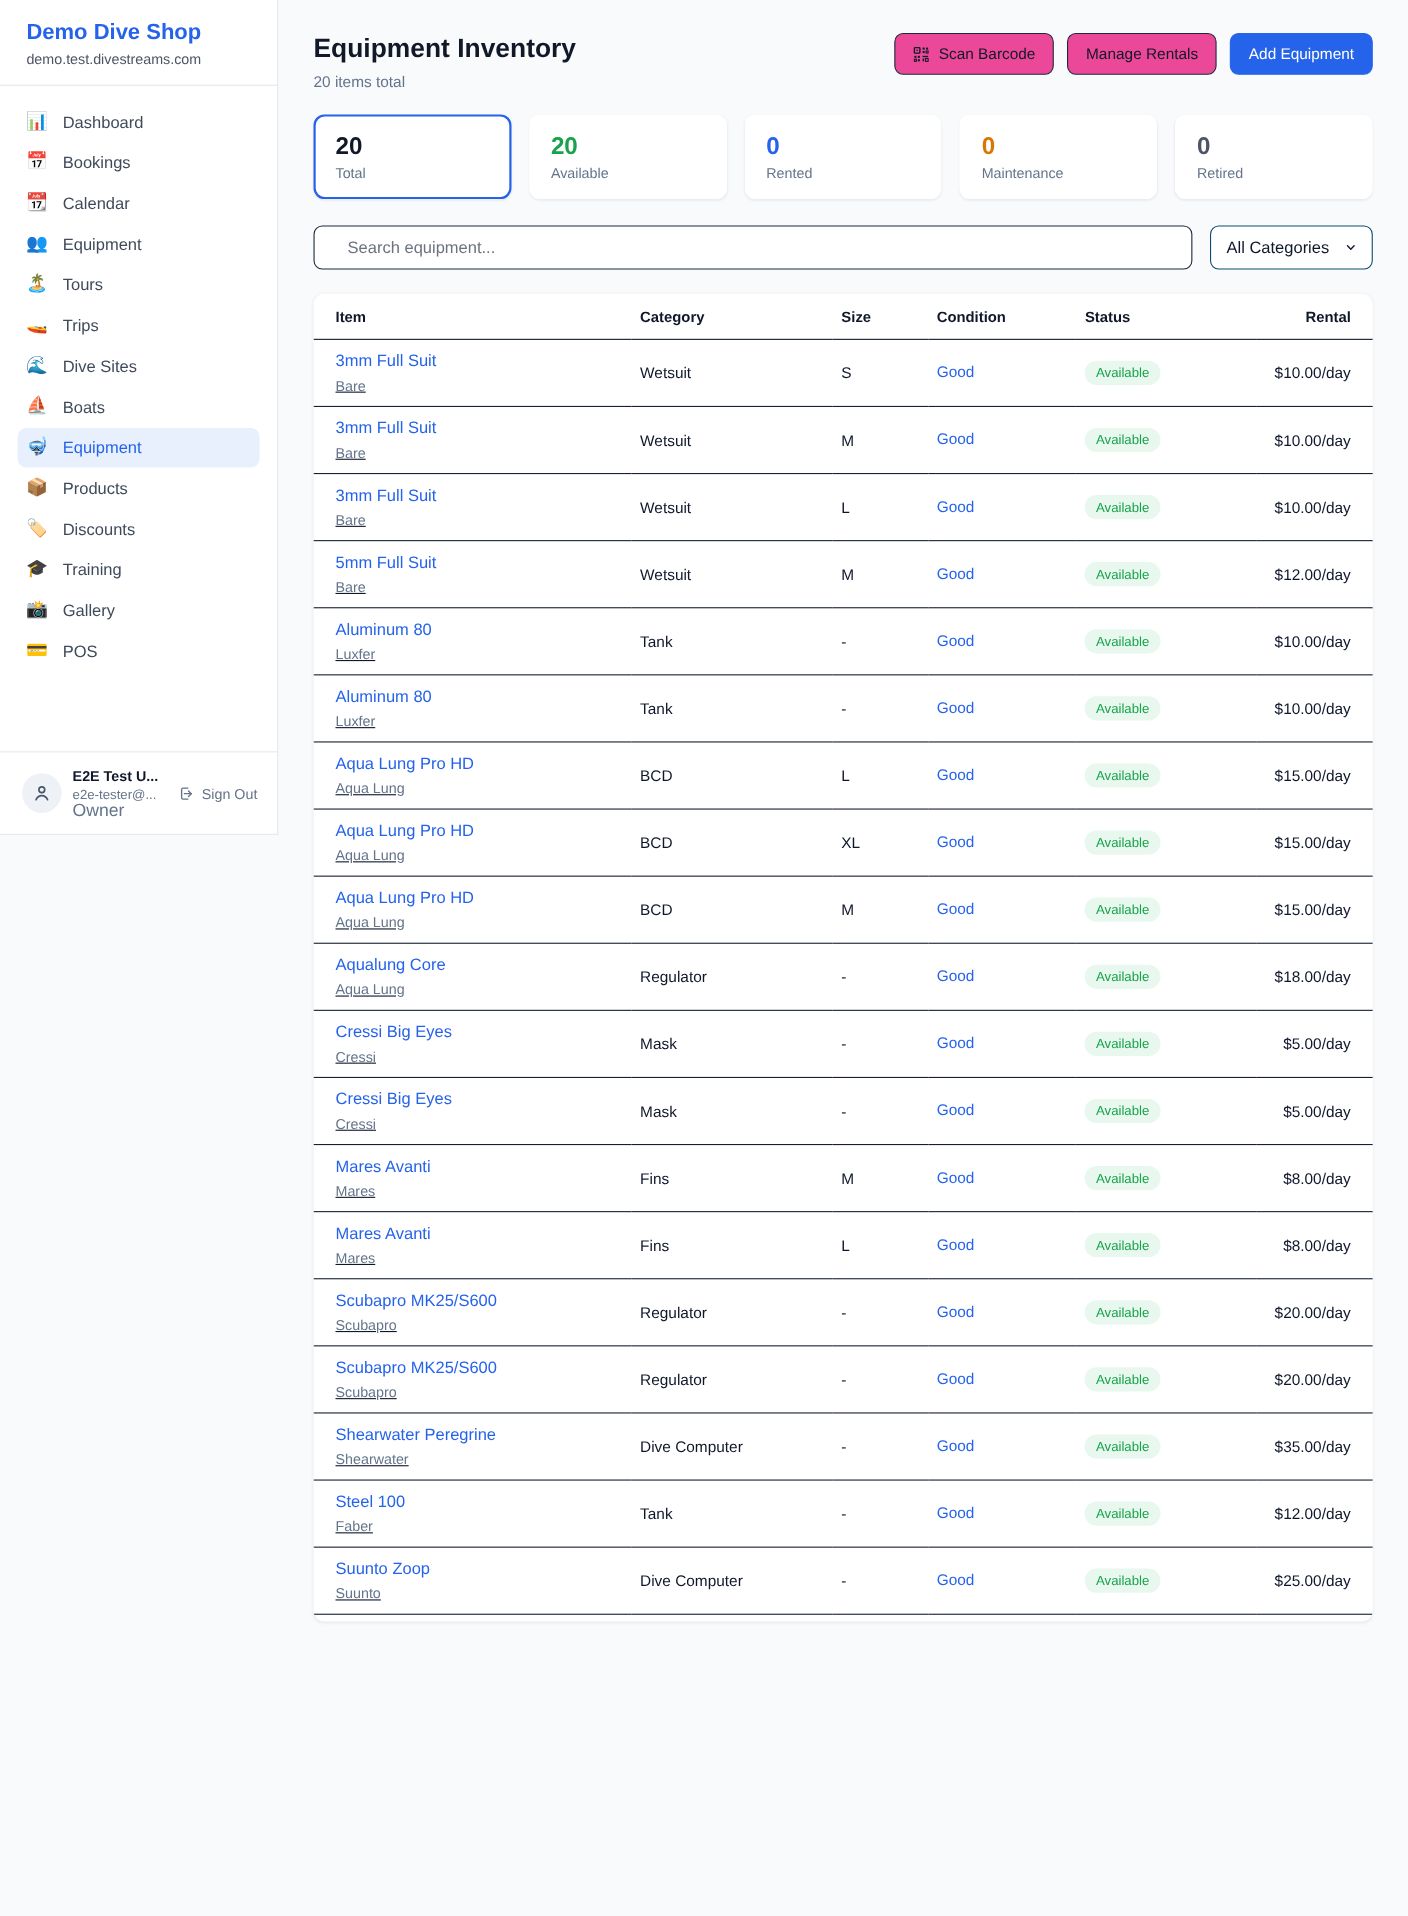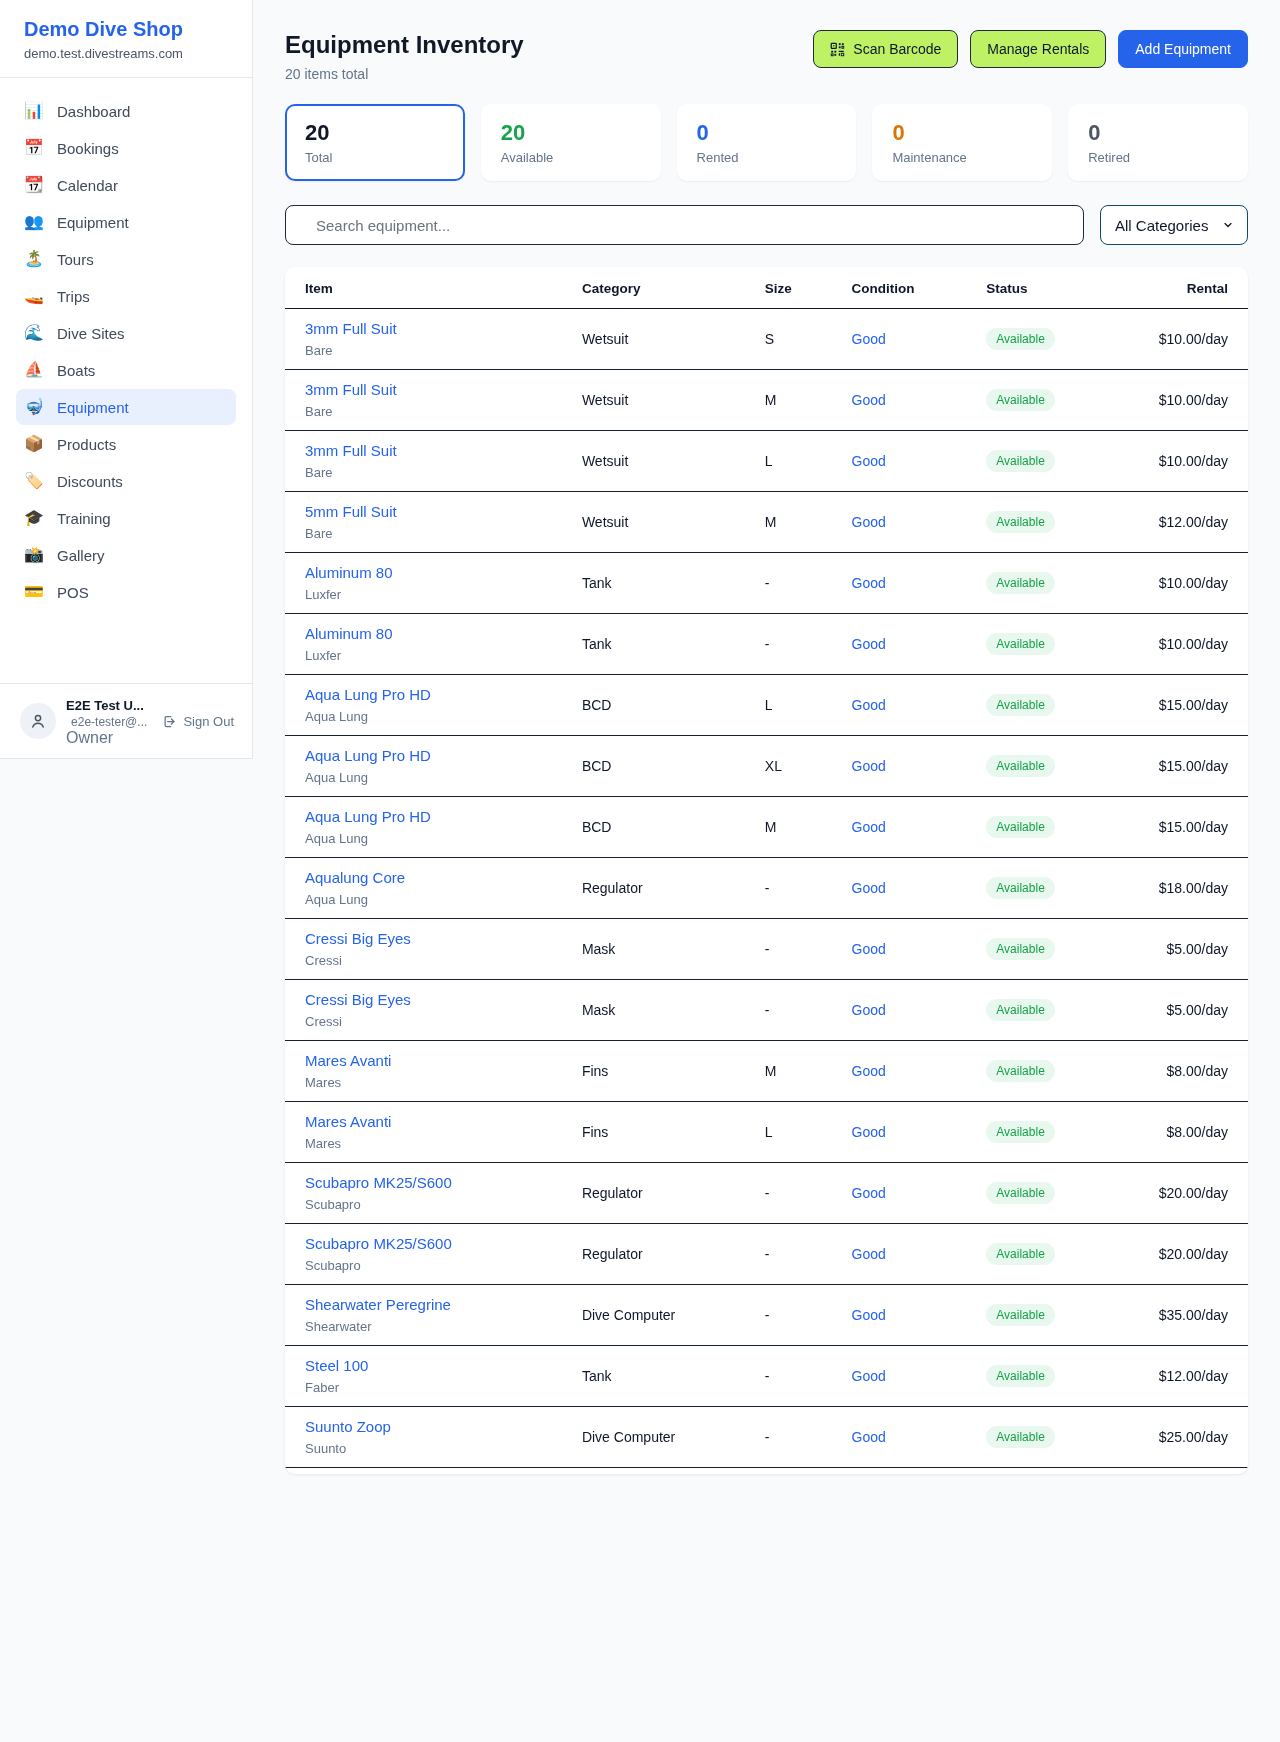--- a/index.html
+++ b/index.html
@@ -61,7 +61,7 @@
     height:38px; padding:0 16px; border-radius:8px;
     font-size:14px; font-weight:500; cursor:pointer;
     display:inline-flex; align-items:center; gap:8px;
-    background:#bef264; border:1px solid #1e293b; color:#0f172a;
+    background:#ec4899; border:1px solid #1e293b; color:#0f172a;
     font-family:inherit;
   }
   .btn.primary { background:#2563eb; border-color:#2563eb; color:#ffffff; }

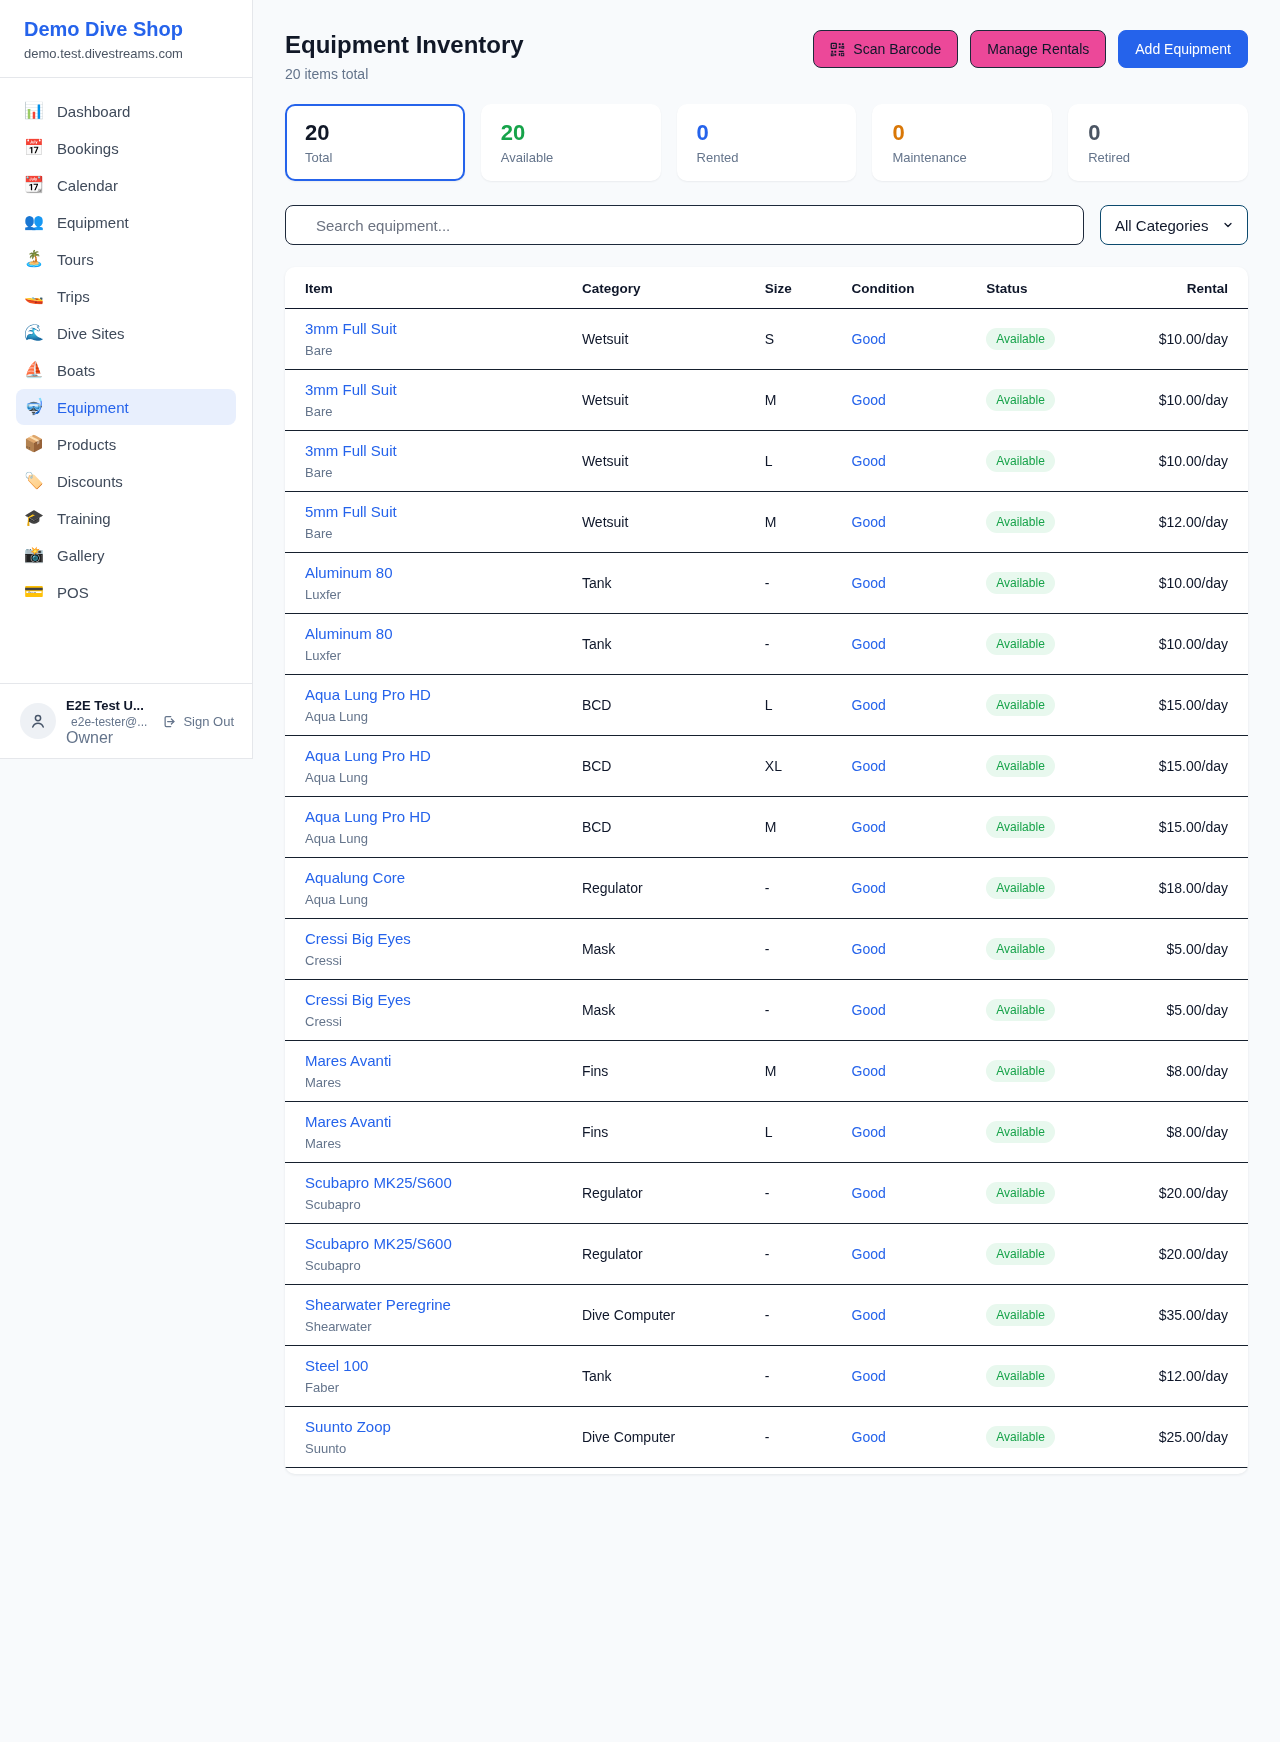--- a/index.html
+++ b/index.html
@@ -107,7 +107,7 @@
   thead th:first-child { padding-left:20px; }
   thead th:last-child { padding-right:20px; text-align:right; }
   tbody td { padding:10px 8px; border-bottom:1px solid #16202e; vertical-align:middle; }
-  tbody td:first-child { padding-left:20px; }
+  tbody td:first-child { padding-left:20px;text-decoration:underline; }
   tbody td:last-child { padding-right:20px; text-align:right; }
   .item-name { color:#2563eb; font-size:15px; font-weight:500; line-height:20px; cursor:pointer; text-decoration:none; display:inline-block; }
   .item-brand { color:#64748b; font-size:13px; line-height:17px; margin-top:3px; }

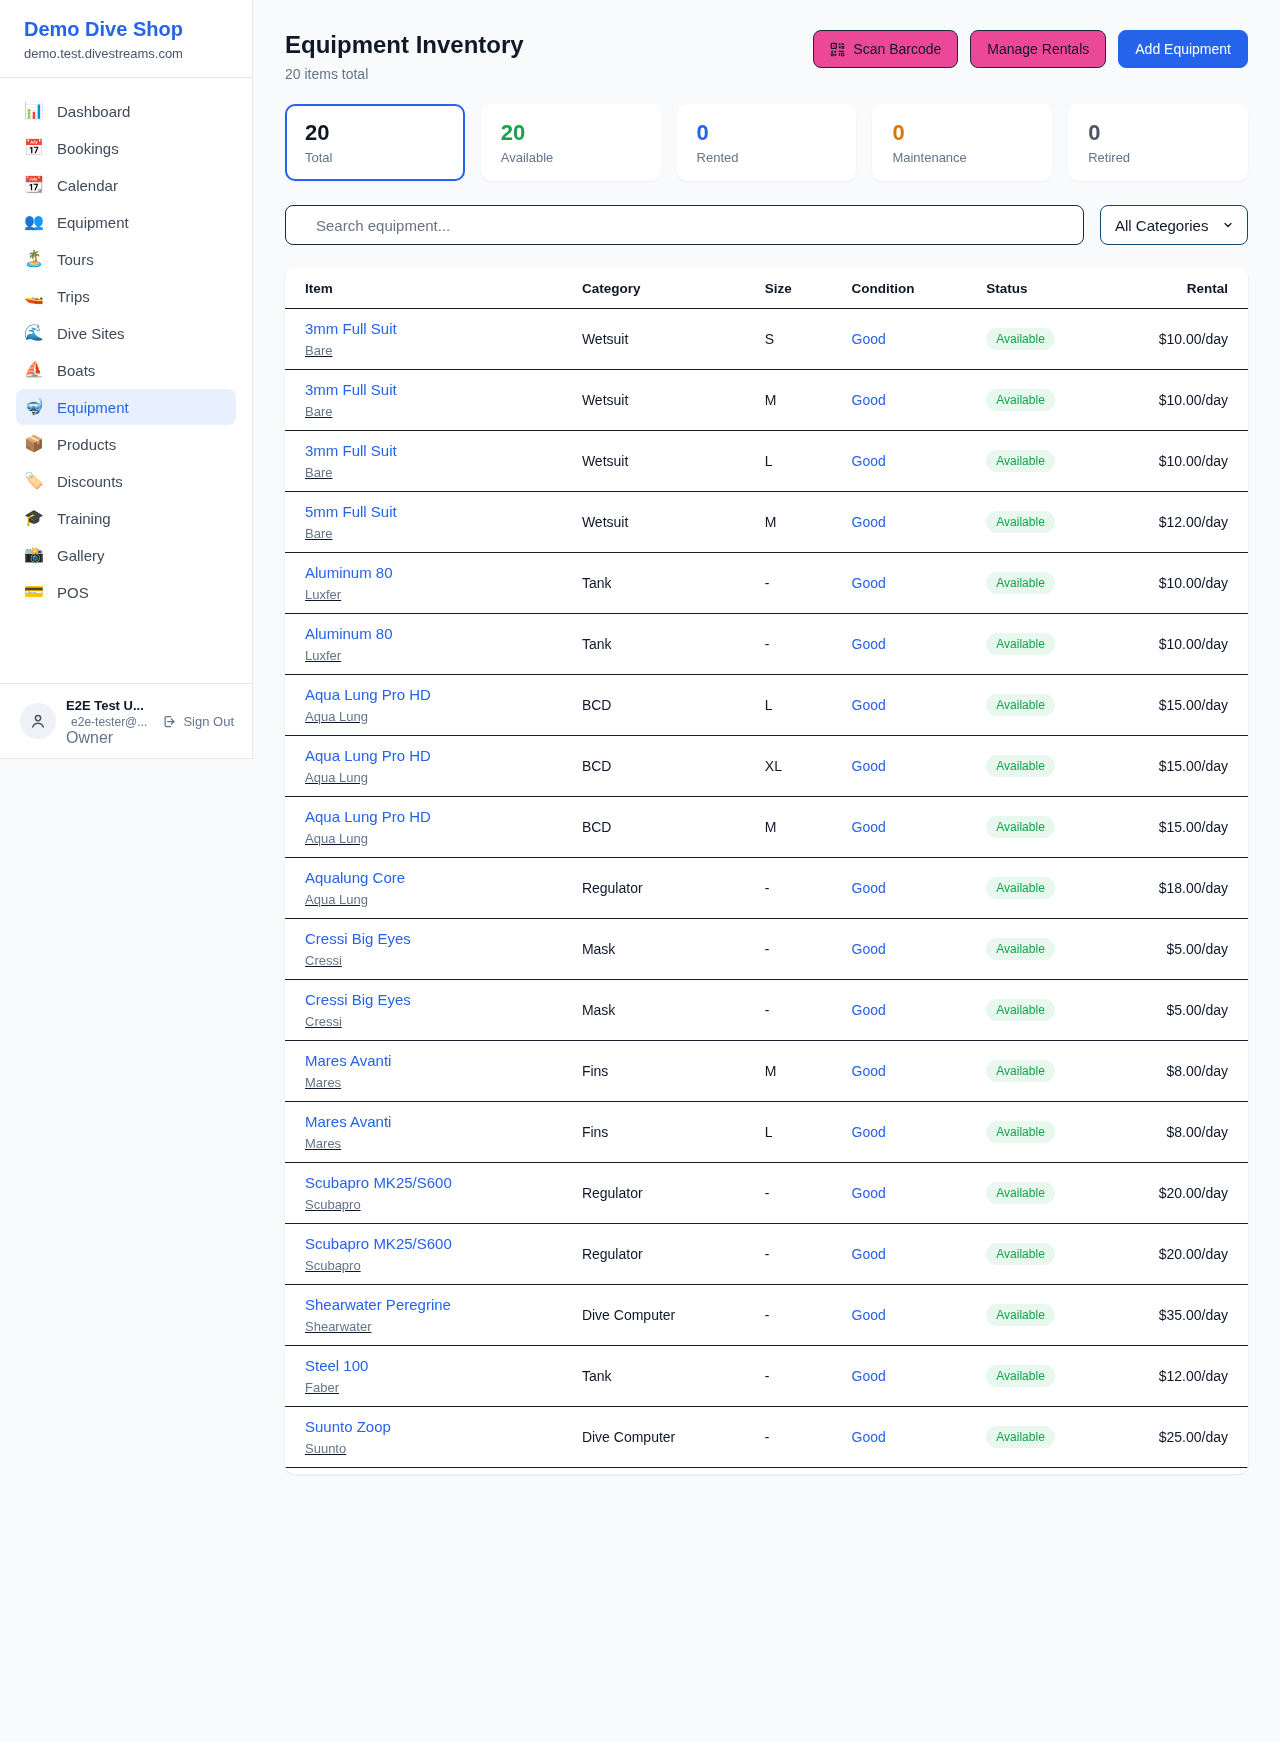--- a/index.html
+++ b/index.html
@@ -44,7 +44,7 @@
   }
   .user-meta { flex:1; min-width:0; }
   .user-name { font-size:13px; font-weight:bold; color:#0f172a; line-height:17px; }
-  .user-email { font-size:12px; color:#64748b; line-height:16px;text-align:center; }
+  .user-email { font-size:12px; color:#64748b; line-height:16px; }
   .user-role { font-size:16px; color:#64748b; line-height:15px; }
   .signout {
     display:flex; align-items:center; gap:6px;

